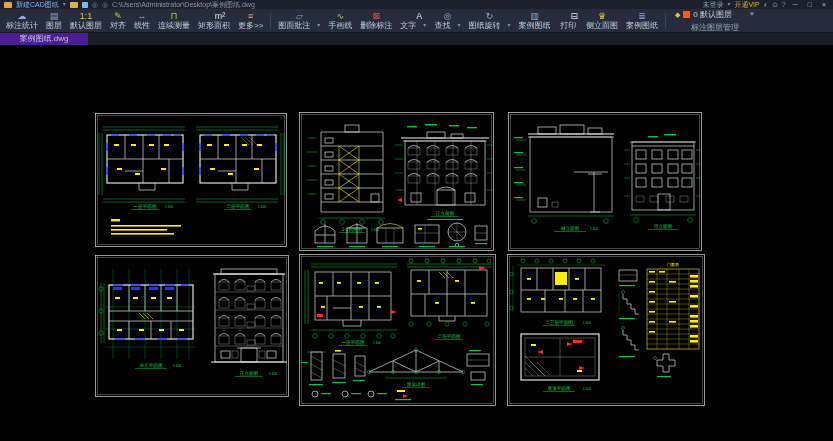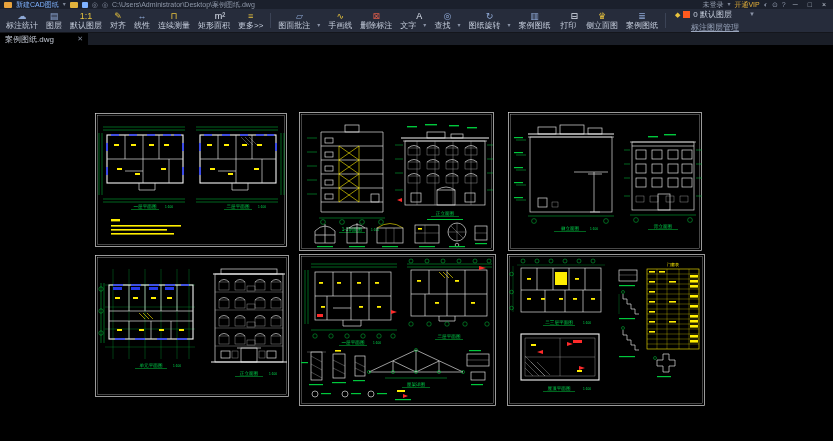--- a/index.html
+++ b/index.html
@@ -37,7 +37,7 @@
   .diamond{color:#e8c33d;font-size:7px;}
   .swatch{width:7px;height:7px;background:#ff5a1f;display:inline-block;}
   .lg-caret{margin-left:14px;color:#8a93a6;font-size:6px;}
-  .lg-row2{font-size:8px;line-height:9px;color:#9aa6bd;text-align:center;text-decoration:underline;}
+  .lg-row2{font-size:8px;line-height:9px;color:#9aa6bd;text-align:center;}
 
   
   .tabbar{height:12px;background:#1a1e27;display:flex;align-items:stretch;}

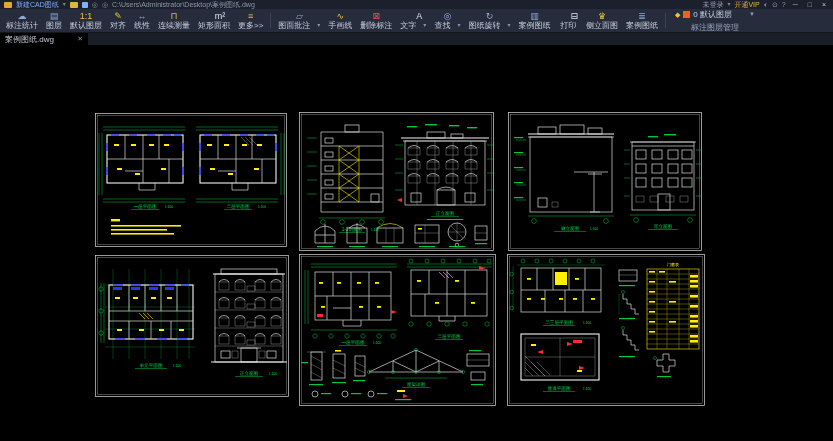--- a/index.html
+++ b/index.html
@@ -41,8 +41,8 @@
 
   
   .tabbar{height:12px;background:#1a1e27;display:flex;align-items:stretch;}
-  .tab{width:78px;background:#000000;color:#c2c8d4;font-size:8px;display:flex;
-       align-items:center;justify-content:space-between;padding:0 5px;white-space:nowrap;overflow:hidden;}
+  .tab{width:78px;background:#4c1d95;color:#c2c8d4;font-size:8px;display:flex;
+       align-items:center;justify-content:space-between;padding:0 5px;white-space:nowrap;overflow:hidden;flex-direction:column;}
   .tab-close{color:#7f8899;font-size:7px;}
 
   

